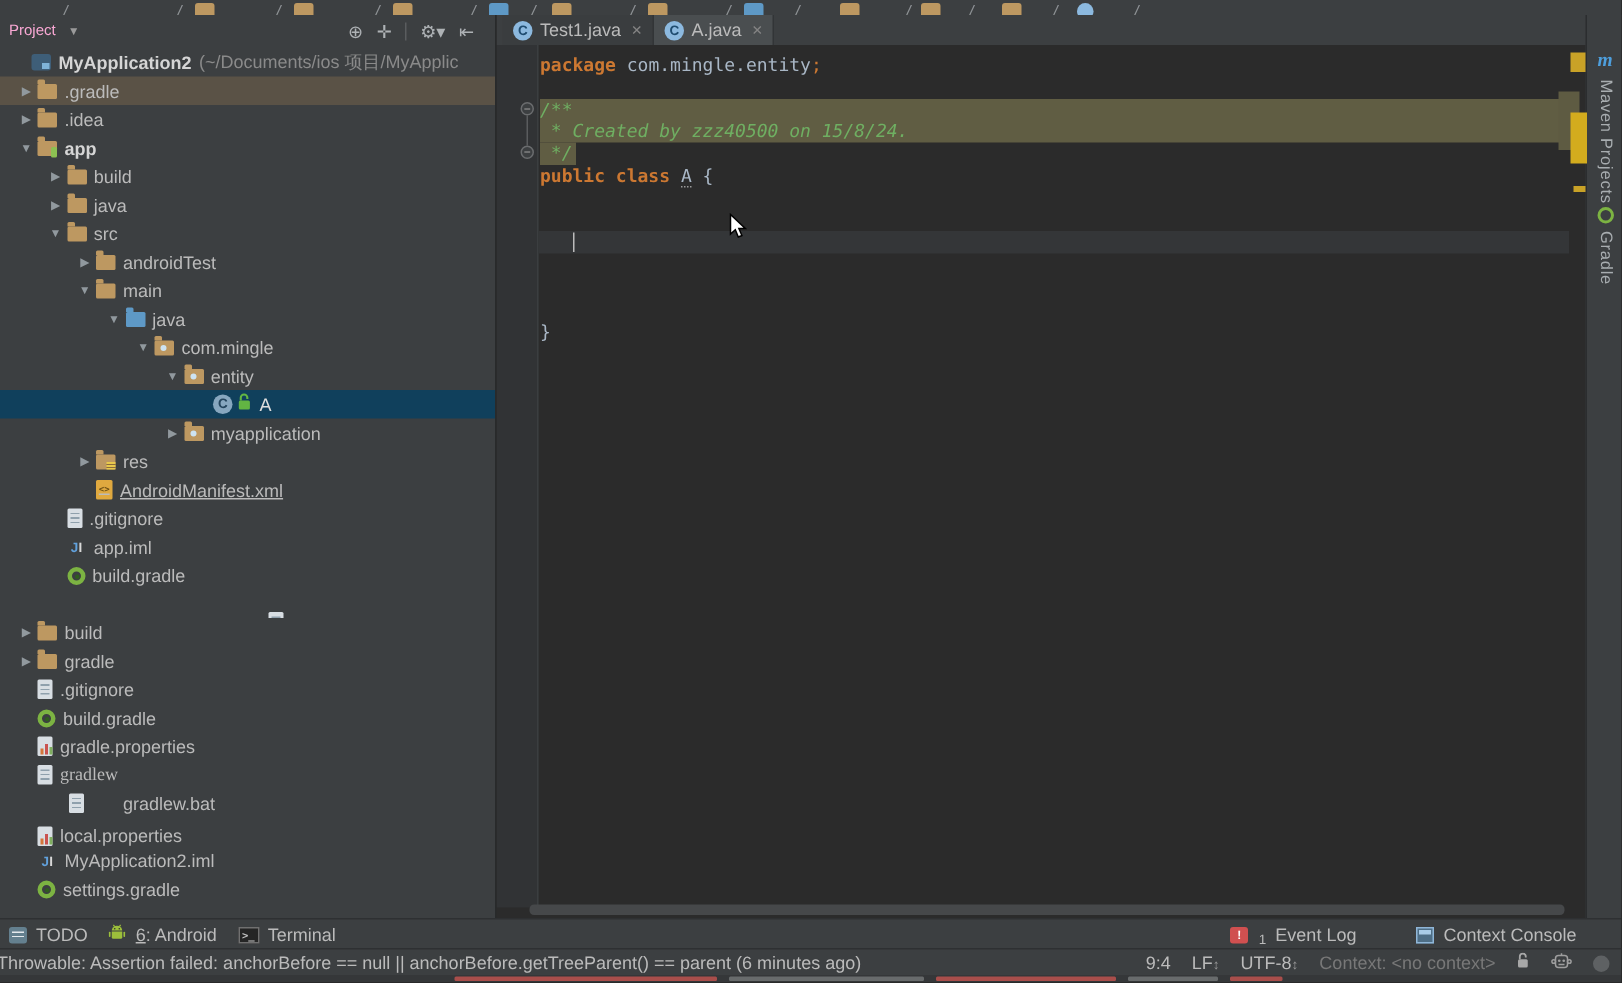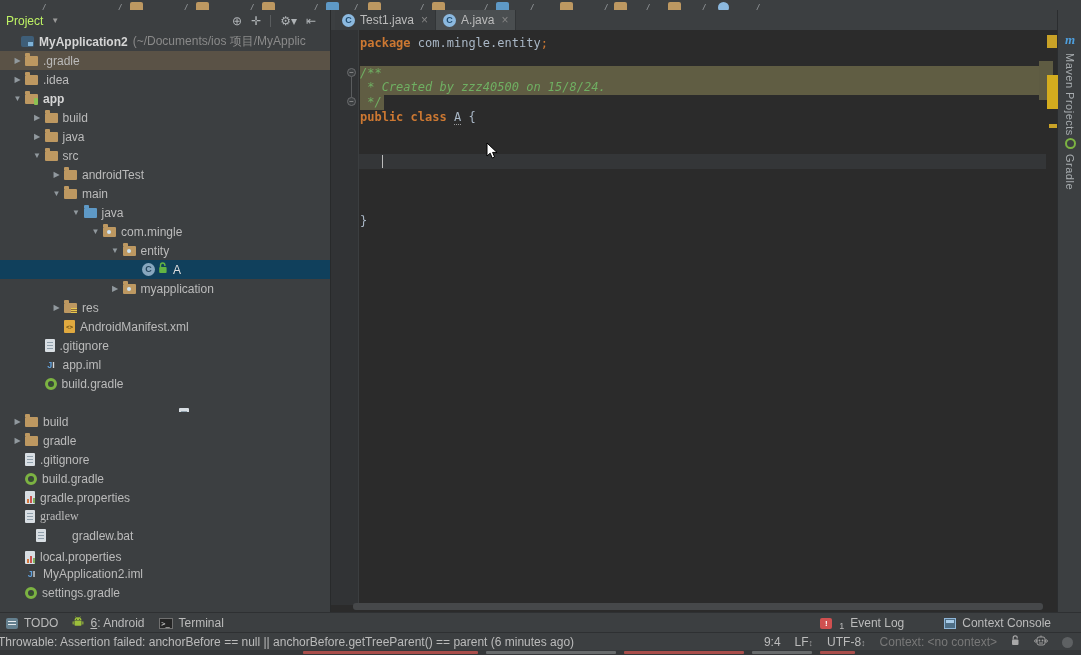--- a/index.html
+++ b/index.html
@@ -16,7 +16,7 @@
   
   #project-panel{left:0;top:10px;width:330px;height:602px;background:#3C3F41;overflow:hidden}
   #project-header{position:absolute;left:0;top:0;width:100%;height:21px;display:flex;align-items:center;padding-left:6px;box-sizing:border-box}
-  #project-title{color:#bef264;font-size:12px}
+  #project-title{color:#f9a8d4;font-size:10px}
   .hdr-caret{color:#9A9A9A;font-size:8px;margin-left:8px}
   #project-header-icons{position:absolute;right:14px;top:0;height:21px;display:flex;align-items:center;gap:9px;color:#AEB2B5;font-size:12px}
   #project-header-icons .divider{width:1px;height:12px;background:#5A5D5F}

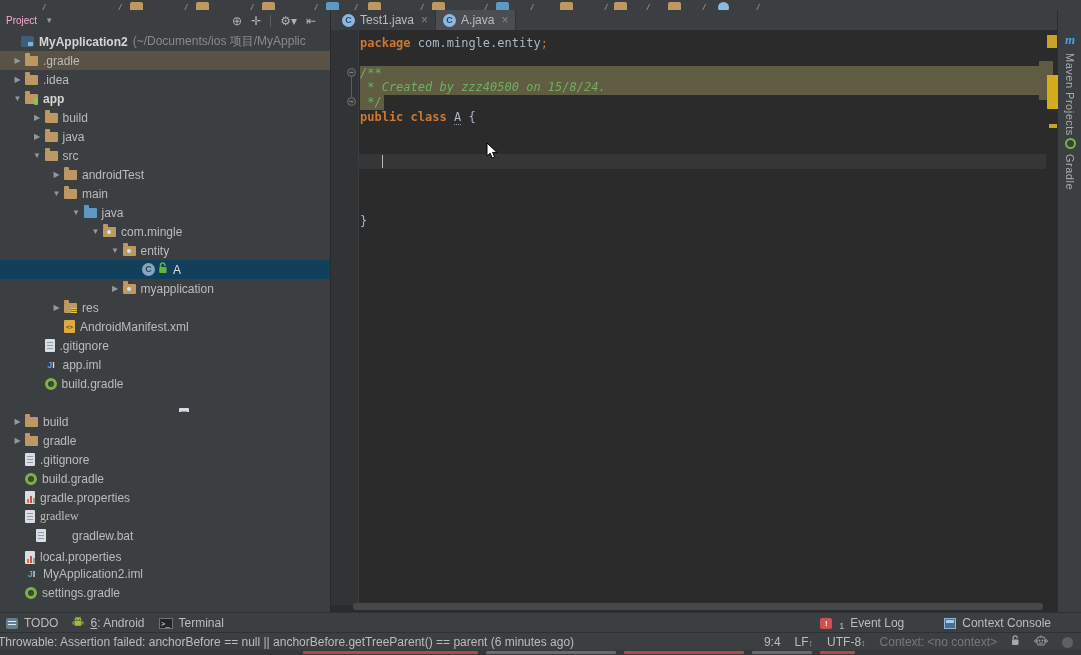--- a/index.html
+++ b/index.html
@@ -244,7 +244,7 @@
           </span>
           <span class="tree-label">res</span>
         </div>
-        <div class="tree-row" style="padding-left: 49px;">
+        <div class="tree-row" style="padding-left: 49px; text-decoration: underline;">
           <span class="tree-arrow"></span>
           <span class="mini" style="width: 11px; height: 13px; background: rgb(224, 169, 63); border-radius: 1px; color: rgb(107, 78, 20); font: bold 6px / 13px &quot;DejaVu Sans Mono&quot;, monospace; text-align: center;">&lt;&gt;</span>
           <span class="tree-label">AndroidManifest.xml</span>

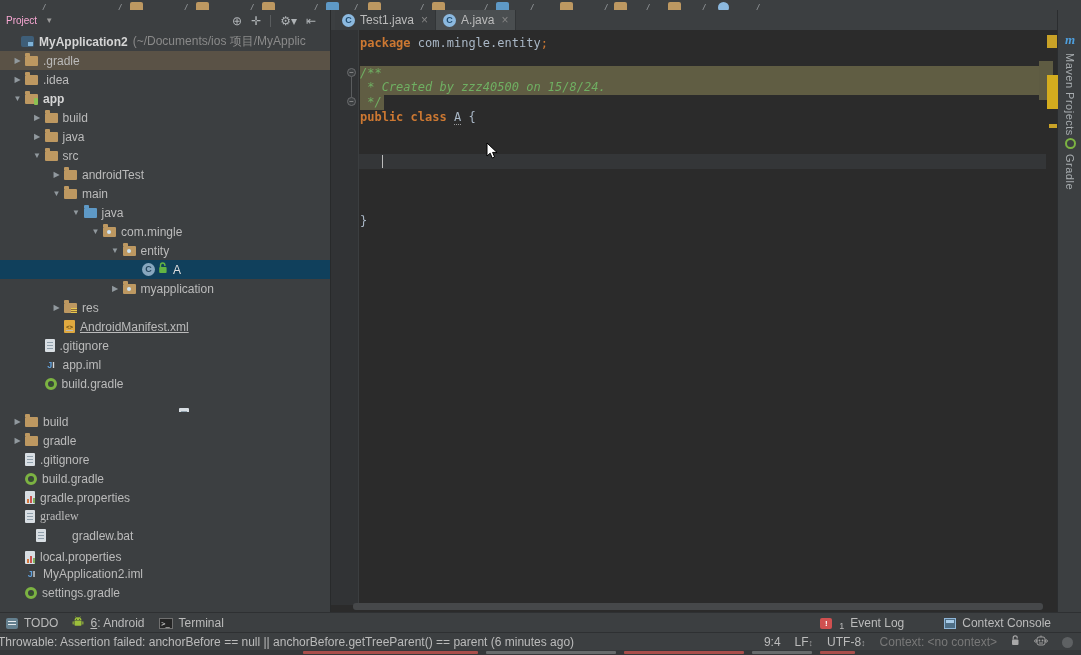--- a/index.html
+++ b/index.html
@@ -319,7 +319,7 @@
           </span>
           <span class="tree-label">gradlew</span>
         </div>
-        <div class="tree-row" style=" gap: 21px;">
+        <div class="tree-row" style="padding-left: 10px; gap: 21px;">
           <span class="tree-arrow"></span>
           <span class="mini" style="width: 10px; height: 13px; background: rgb(216, 222, 227); border-radius: 1px;">
             <span style="position: absolute; left: 2px; top: 3px; width: 6px; height: 7px; background: repeating-linear-gradient(rgb(143, 160, 172) 0px, rgb(143, 160, 172) 1px, transparent 1px, transparent 3px);"></span>

